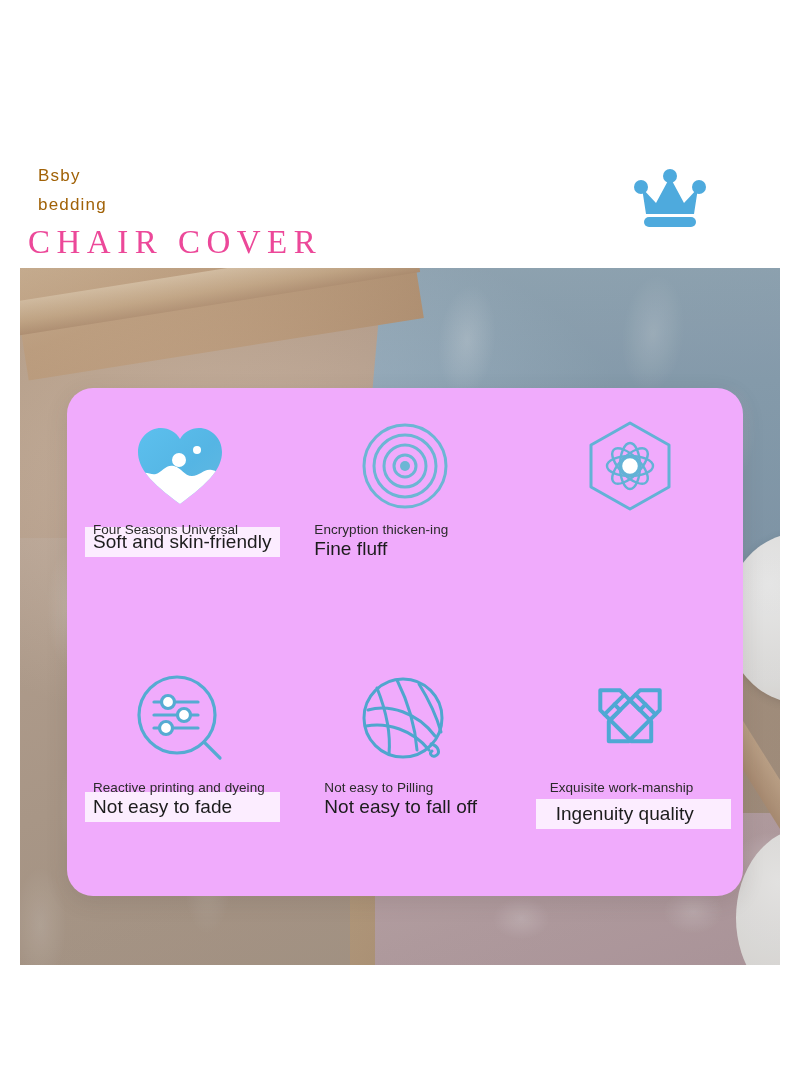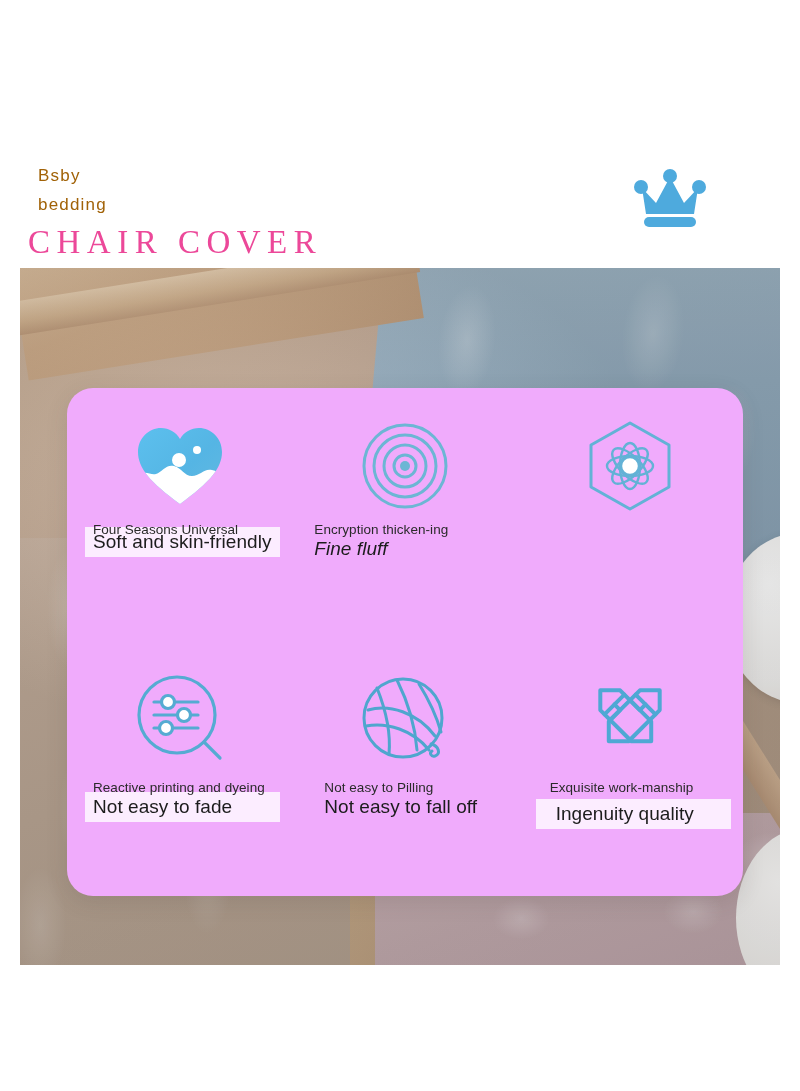--- a/index.html
+++ b/index.html
@@ -269,7 +269,7 @@
   
   .cell-1 .main-label { margin-top: -6px; }
   .cell-2 .cell-text { padding-left: 22px; }
-  .cell-2 .main-label { margin-top: 1px; font-style: italic; }
+  .cell-2 .main-label { margin-top: 1px; }
   .cell-3 .cell-text { padding-left: 30px; }
   .cell-3 .main-label { margin-top: 1px; }
   .cell-4 .cell-text { padding-left: 26px; margin-top: 14px; }

